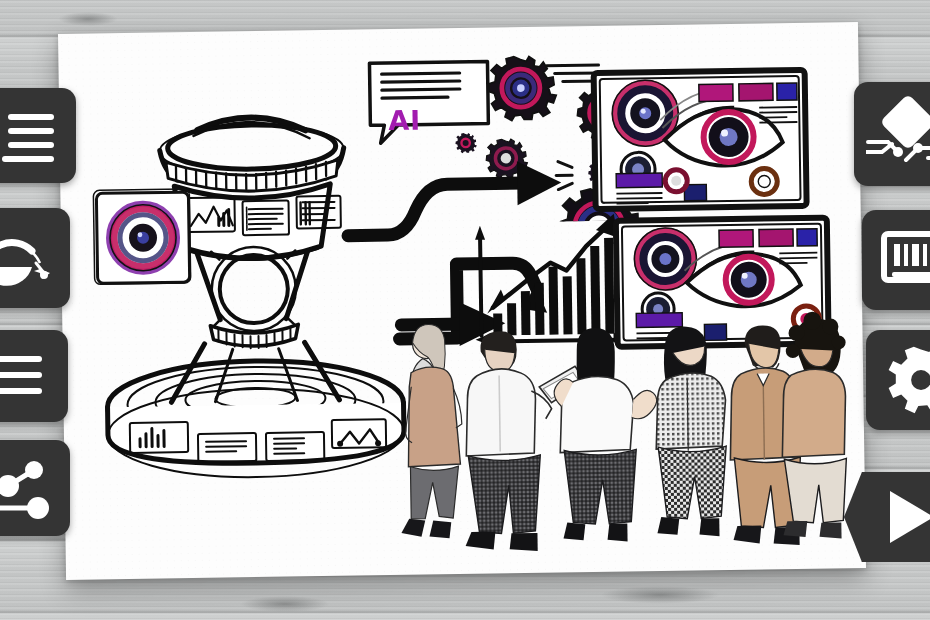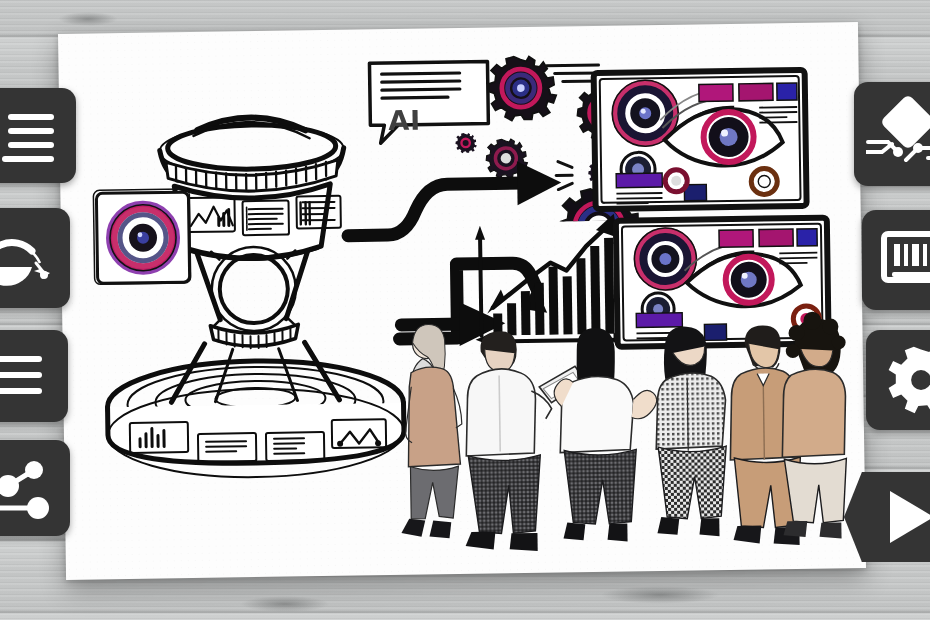--- a/index.html
+++ b/index.html
@@ -84,7 +84,7 @@
   .lbl-ai{
     position:absolute;left:24px;top:48px;
     font-family:"DejaVu Sans",sans-serif;
-    font-weight:bold;font-size:27px;color:#404040;letter-spacing:1px;
+    font-weight:bold;font-size:27px;color:#a21caf;letter-spacing:1px;
   }
 </style>
 </head>

